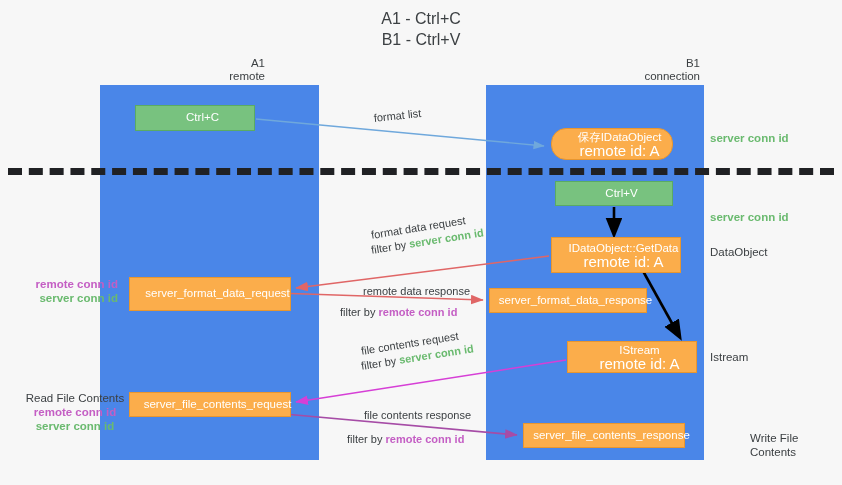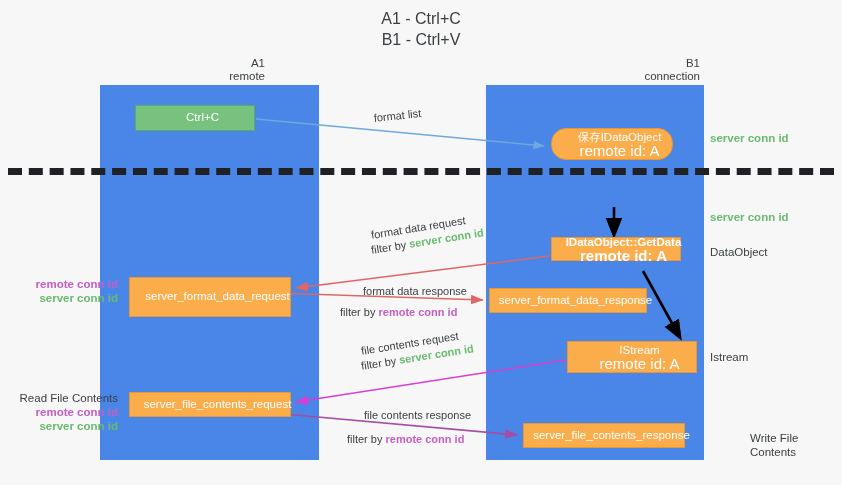--- a/index.html
+++ b/index.html
@@ -152,6 +152,9 @@
     <span class="l2">remote id: A</span>
   </div>
 
+  <div class="abs node green" id="n-ctrlv">
+    <span>Ctrl+V</span>
+  </div>
 
   <div class="abs node orange" id="n-getdata">
     <span>IDataObject::GetData</span>

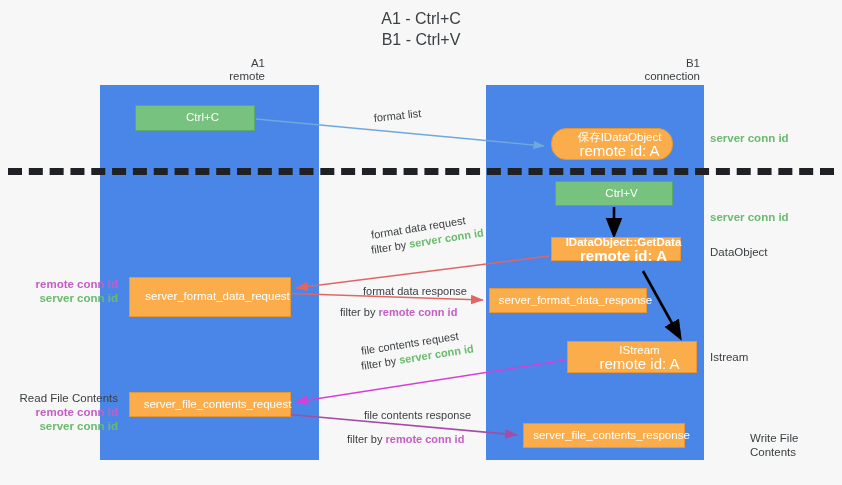--- a/index.html
+++ b/index.html
@@ -44,7 +44,7 @@
   #n-ctrlc{left:135px;top:105px;width:120px;height:26px;}
   #n-idataobject{left:551px;top:128px;width:122px;height:32px;border-radius:15px;}
   #n-ctrlv{left:555px;top:181px;width:118px;height:25px;}
-  #n-getdata{left:551px;top:237px;width:130px;height:24px;font-weight:bold;}
+  #n-getdata{left:551px;top:237px;width:130px;height:36px;}
   #n-fmt-req{left:129px;top:277px;width:162px;height:40px;}
   #n-fmt-resp{left:489px;top:288px;width:158px;height:25px;}
   #n-istream{left:567px;top:341px;width:130px;height:32px;}

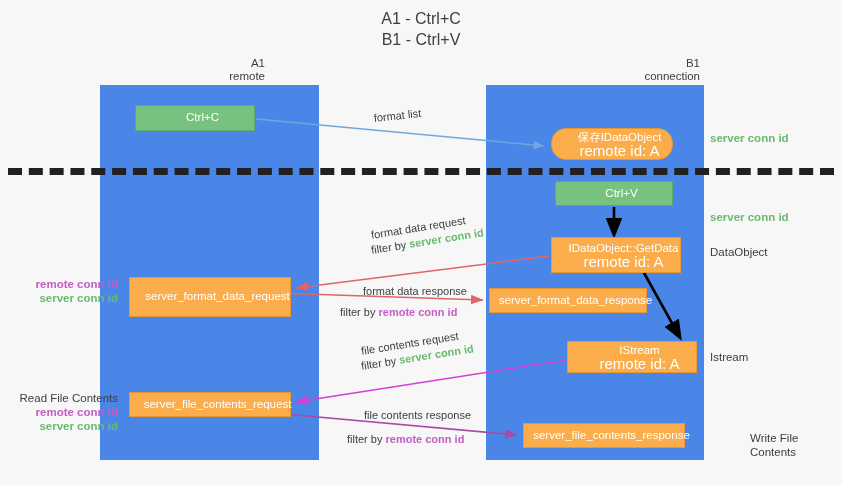--- a/index.html
+++ b/index.html
@@ -45,7 +45,7 @@
   #n-idataobject{left:551px;top:128px;width:122px;height:32px;border-radius:15px;}
   #n-ctrlv{left:555px;top:181px;width:118px;height:25px;}
   #n-getdata{left:551px;top:237px;width:130px;height:36px;}
-  #n-fmt-req{left:129px;top:277px;width:162px;height:40px;}
+  #n-fmt-req{left:129px;top:277px;width:162px;height:34px;}
   #n-fmt-resp{left:489px;top:288px;width:158px;height:25px;}
   #n-istream{left:567px;top:341px;width:130px;height:32px;}
   #n-file-req{left:129px;top:392px;width:162px;height:25px;}

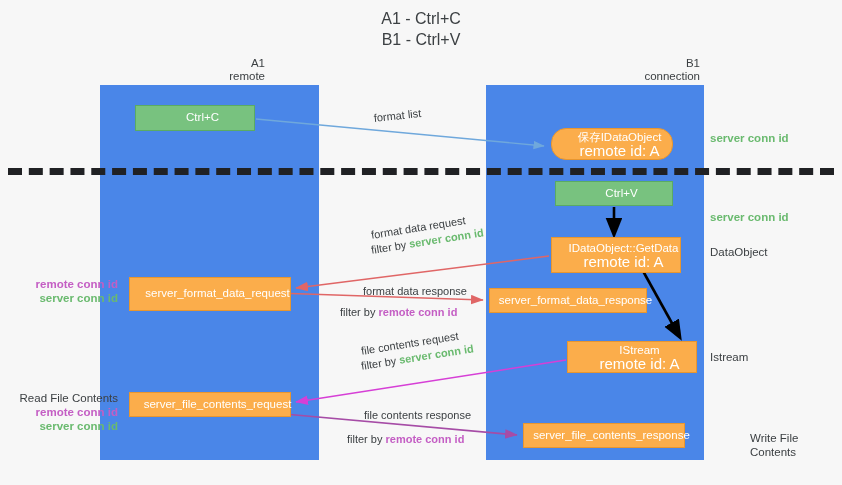--- a/index.html
+++ b/index.html
@@ -191,7 +191,7 @@
     <span class="plain">filter by </span><span class="cid-server">server conn id</span>
   </div>
 
-  <div class="abs elabel" id="el-fdresp-1">format data response</div>
+  <div class="abs elabel" id="el-fdresp-1">remote data response</div>
   <div class="abs elabel" id="el-fdresp-2">
     <span class="plain">filter by </span><span class="cid-remote">remote conn id</span>
   </div>

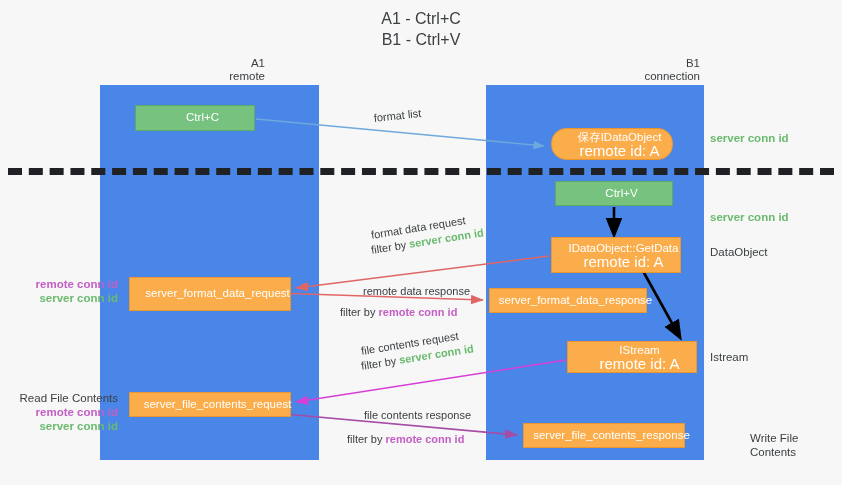--- a/index.html
+++ b/index.html
@@ -64,7 +64,7 @@
   .plain{color:#3c4043;}
 
   #ann-left-1{left:8px;top:277px;width:110px;text-align:right;}
-  #ann-left-2{left:8px;top:391px;width:110px;text-align:right;}
+  #ann-left-2{left:20px;top:391px;width:110px;text-align:center;}
   #ann-right-1{left:710px;top:131px;}
   #ann-right-2{left:710px;top:210px;}
   #ann-right-3{left:710px;top:245px;}

